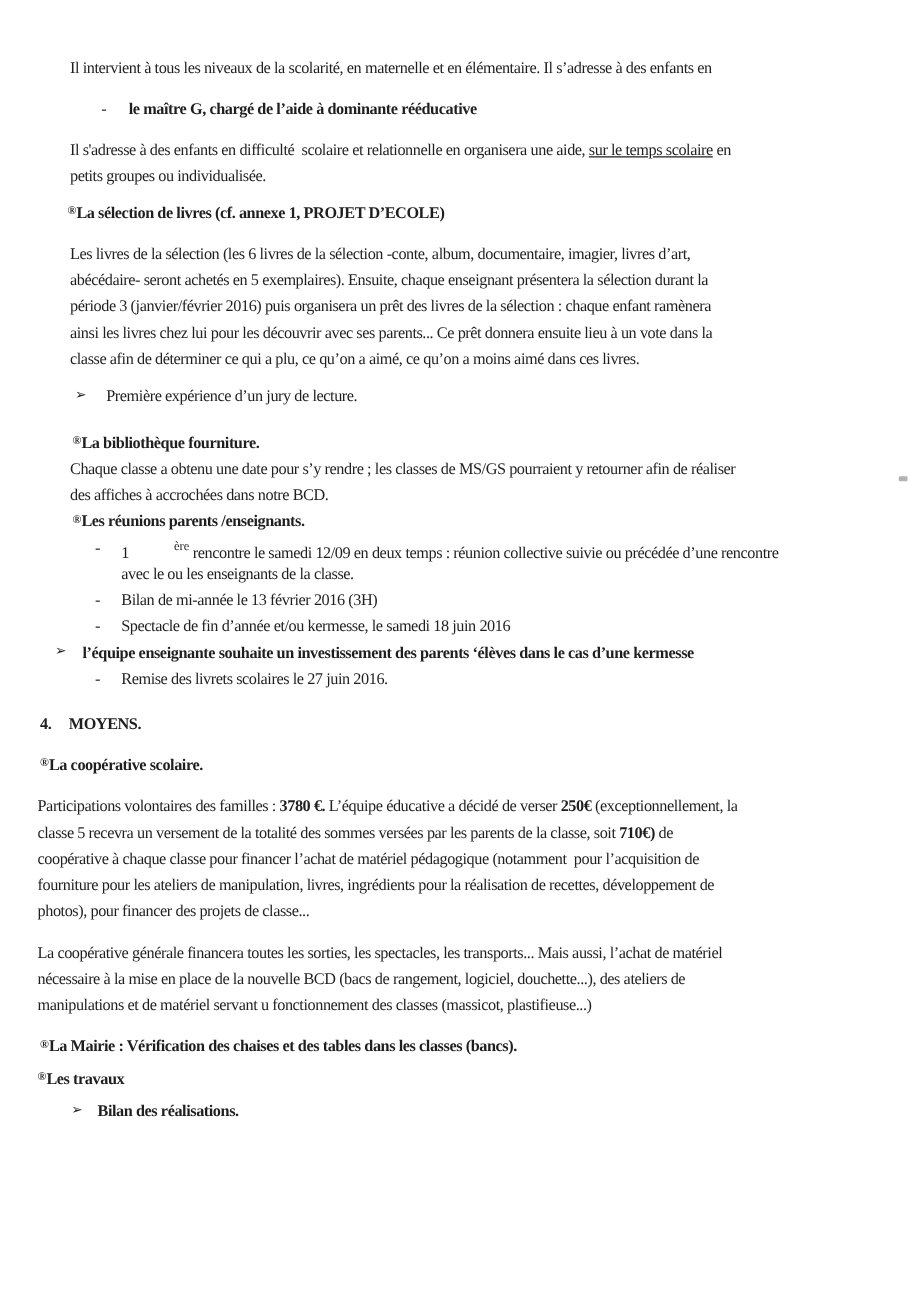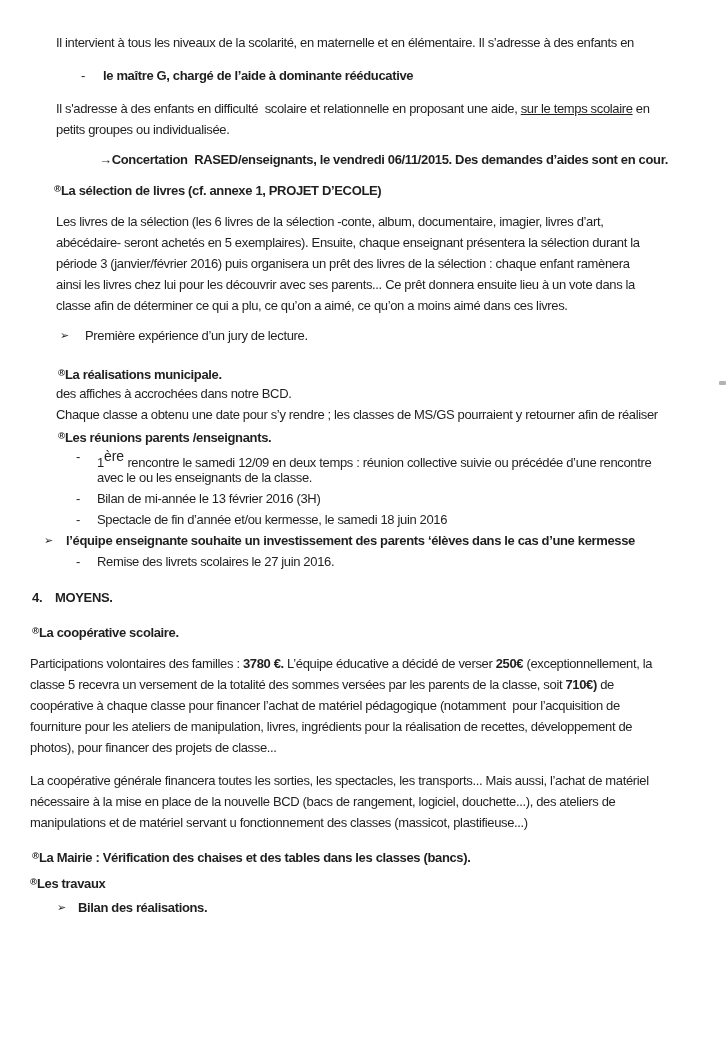--- a/index.html
+++ b/index.html
@@ -9,8 +9,8 @@
     color:#1f1f1f;
   }
   .page{
-    position:relative;width:728px;height:1038px;padding-top:32px;box-sizing:border-box;
-    font-size:13px;line-height:21px;letter-spacing:-0.35px;
+    position:relative;width:728px;height:1038px;padding-top:43px;box-sizing:border-box;
+    font-size:13px;line-height:21px;letter-spacing:-0.35px;font-family:Liberation Serif, serif;
     -webkit-font-smoothing:antialiased;
   }
   .block{position:relative;white-space:pre;}

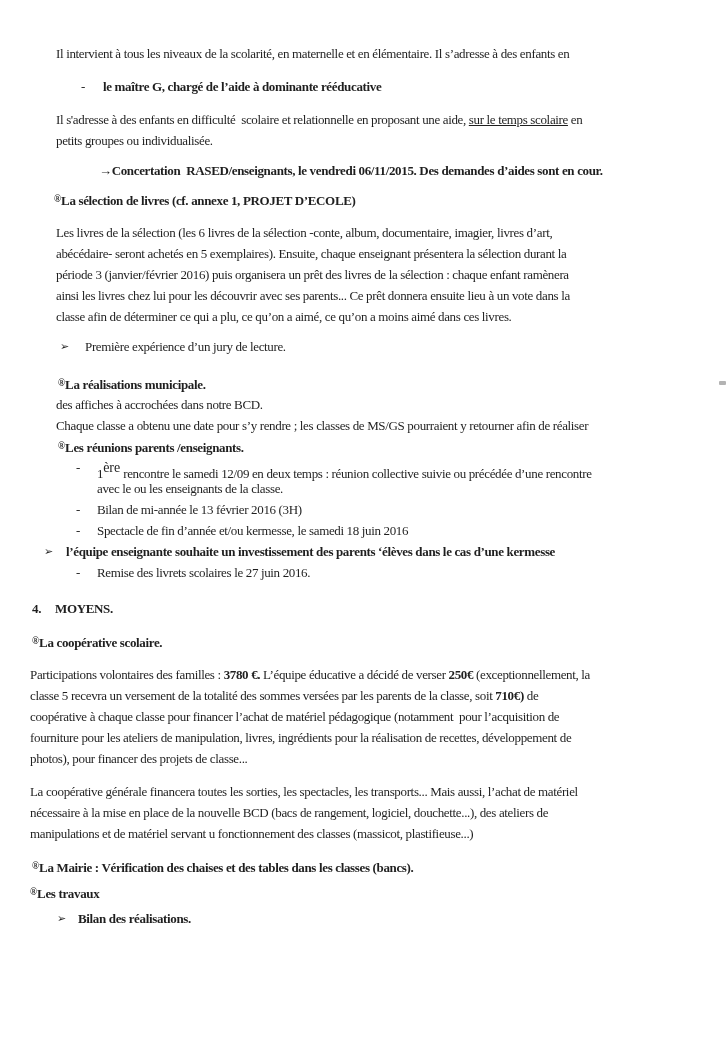--- a/index.html
+++ b/index.html
@@ -34,7 +34,7 @@
   <div class="artifact-tick"></div>
 <div class="block" style="margin-top: 0px; margin-left: 56px;"><div class="line"><span>Il intervient à tous les niveaux de la scolarité, en maternelle et en élémentaire. Il s’adresse à des enfants en</span></div></div>
     <div class="block" style="margin-top: 12px; margin-left: 81px; padding-left: 22px;"><span class="bullet ">-</span><div class="line"><span class="b">le maître G, chargé de l’aide à dominante rééducative</span></div></div>
-    <div class="block" style="margin-top: 12px; margin-left: 56px;"><div class="line"><span>Il s'adresse à des enfants en difficulté  scolaire et relationnelle en proposant une aide, </span><span class="u">sur le temps scolaire</span><span> en</span></div><div class="line"><span>petits groupes ou individualisée.</span></div></div>
+    <div class="block" style="margin-top: 12px; margin-left: 56px;"><div class="line"><span>Il s'adresse à des enfants en difficulté  scolaire et relationnelle en organisera une aide, </span><span class="u">sur le temps scolaire</span><span> en</span></div><div class="line"><span>petits groupes ou individualisée.</span></div></div>
     <div class="block" style="margin-top: 9px; margin-left: 99px;"><div class="line"><span class="b">→</span><span class="b">Concertation  RASED/enseignants, le vendredi 06/11/2015. Des demandes d’aides sont en cour.</span></div></div>
     <div class="block" style="margin-top: 8px; margin-left: 54px;"><div class="line"><span class="rmark">®</span><span class="b">La sélection de livres (cf. annexe 1, PROJET D’ECOLE)</span></div></div>
     <div class="block" style="margin-top: 12px; margin-left: 56px;"><div class="line"><span>Les livres de la sélection (les 6 livres de la sélection -conte, album, documentaire, imagier, livres d’art,</span></div><div class="line"><span>abécédaire- seront achetés en 5 exemplaires). Ensuite, chaque enseignant présentera la sélection durant la</span></div><div class="line"><span>période 3 (janvier/février 2016) puis organisera un prêt des livres de la sélection : chaque enfant ramènera</span></div><div class="line"><span>ainsi les livres chez lui pour les découvrir avec ses parents... Ce prêt donnera ensuite lieu à un vote dans la</span></div><div class="line"><span>classe afin de déterminer ce qui a plu, ce qu’on a aimé, ce qu’on a moins aimé dans ces livres.</span></div></div>

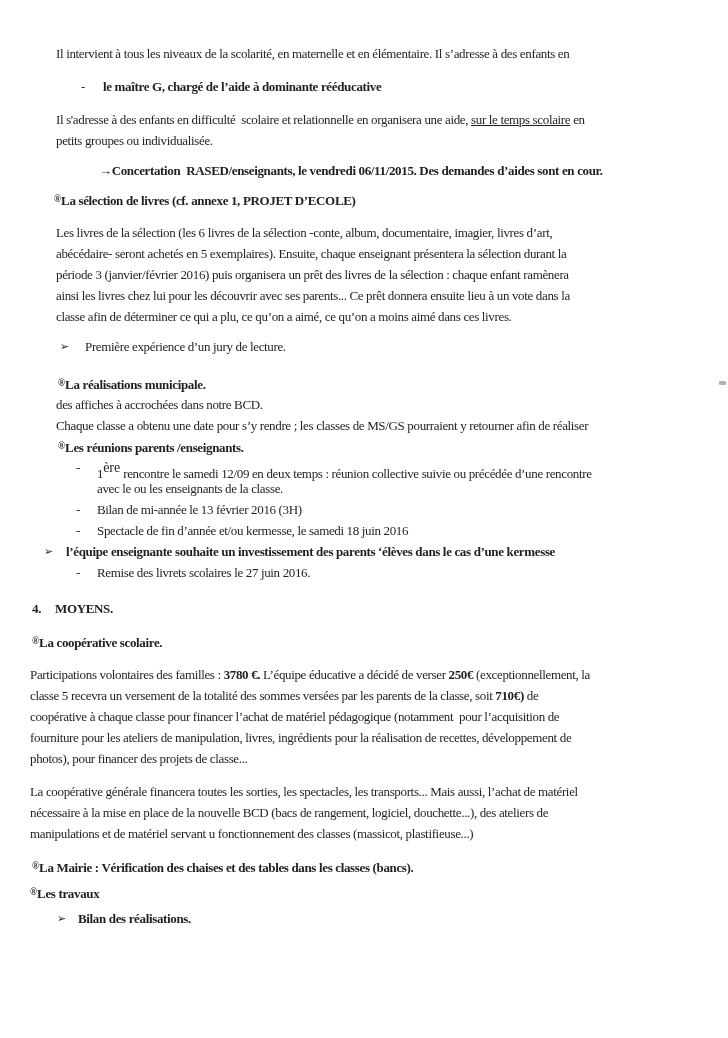--- a/index.html
+++ b/index.html
@@ -35,7 +35,6 @@
 <div class="block" style="margin-top: 0px; margin-left: 56px;"><div class="line"><span>Il intervient à tous les niveaux de la scolarité, en maternelle et en élémentaire. Il s’adresse à des enfants en</span></div></div>
     <div class="block" style="margin-top: 12px; margin-left: 81px; padding-left: 22px;"><span class="bullet ">-</span><div class="line"><span class="b">le maître G, chargé de l’aide à dominante rééducative</span></div></div>
     <div class="block" style="margin-top: 12px; margin-left: 56px;"><div class="line"><span>Il s'adresse à des enfants en difficulté  scolaire et relationnelle en organisera une aide, </span><span class="u">sur le temps scolaire</span><span> en</span></div><div class="line"><span>petits groupes ou individualisée.</span></div></div>
-    <div class="block" style="margin-top: 9px; margin-left: 99px;"><div class="line"><span class="b">→</span><span class="b">Concertation  RASED/enseignants, le vendredi 06/11/2015. Des demandes d’aides sont en cour.</span></div></div>
     <div class="block" style="margin-top: 8px; margin-left: 54px;"><div class="line"><span class="rmark">®</span><span class="b">La sélection de livres (cf. annexe 1, PROJET D’ECOLE)</span></div></div>
     <div class="block" style="margin-top: 12px; margin-left: 56px;"><div class="line"><span>Les livres de la sélection (les 6 livres de la sélection -conte, album, documentaire, imagier, livres d’art,</span></div><div class="line"><span>abécédaire- seront achetés en 5 exemplaires). Ensuite, chaque enseignant présentera la sélection durant la</span></div><div class="line"><span>période 3 (janvier/février 2016) puis organisera un prêt des livres de la sélection : chaque enfant ramènera</span></div><div class="line"><span>ainsi les livres chez lui pour les découvrir avec ses parents... Ce prêt donnera ensuite lieu à un vote dans la</span></div><div class="line"><span>classe afin de déterminer ce qui a plu, ce qu’on a aimé, ce qu’on a moins aimé dans ces livres.</span></div></div>
     <div class="block" style="margin-top: 9px; margin-left: 60px; padding-left: 25px;"><span class="bullet chev">➢</span><div class="line"><span>Première expérience d’un jury de lecture.</span></div></div>

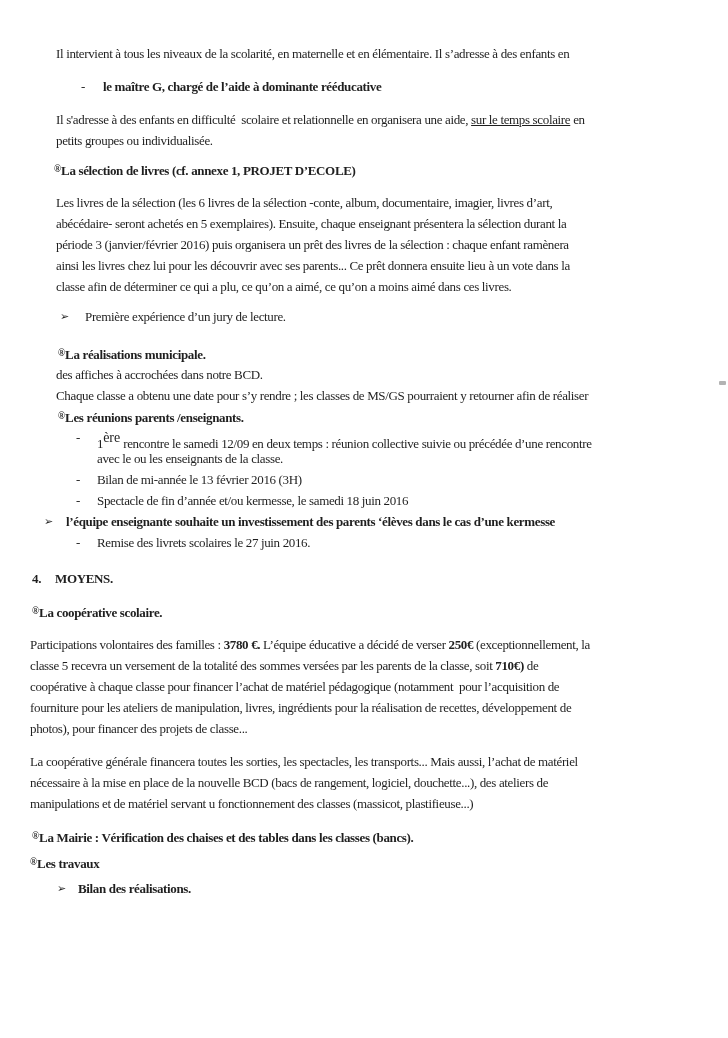--- a/index.html
+++ b/index.html
@@ -38,7 +38,7 @@
     <div class="block" style="margin-top: 8px; margin-left: 54px;"><div class="line"><span class="rmark">®</span><span class="b">La sélection de livres (cf. annexe 1, PROJET D’ECOLE)</span></div></div>
     <div class="block" style="margin-top: 12px; margin-left: 56px;"><div class="line"><span>Les livres de la sélection (les 6 livres de la sélection -conte, album, documentaire, imagier, livres d’art,</span></div><div class="line"><span>abécédaire- seront achetés en 5 exemplaires). Ensuite, chaque enseignant présentera la sélection durant la</span></div><div class="line"><span>période 3 (janvier/février 2016) puis organisera un prêt des livres de la sélection : chaque enfant ramènera</span></div><div class="line"><span>ainsi les livres chez lui pour les découvrir avec ses parents... Ce prêt donnera ensuite lieu à un vote dans la</span></div><div class="line"><span>classe afin de déterminer ce qui a plu, ce qu’on a aimé, ce qu’on a moins aimé dans ces livres.</span></div></div>
     <div class="block" style="margin-top: 9px; margin-left: 60px; padding-left: 25px;"><span class="bullet chev">➢</span><div class="line"><span>Première expérience d’un jury de lecture.</span></div></div>
-    <div class="block" style="margin-top: 16px; margin-left: 58px;"><div class="line"><span class="rmark">®</span><span class="b">La réalisations municipale.</span></div></div>
+    <div class="block" style="margin-top: 16px; margin-left: 58px;"><div class="line"><span class="rmark">®</span><span class="b">La bibliothèque fourniture.</span></div></div>
     <div class="block" style="margin-top: 0px; margin-left: 56px;"><div class="line"><span>des affiches à accrochées dans notre BCD.</span></div><div class="line"><span>Chaque classe a obtenu une date pour s’y rendre ; les classes de MS/GS pourraient y retourner afin de réaliser</span></div></div>
     <div class="block" style="margin-left: 58px;"><div class="line"><span class="rmark">®</span><span class="b">Les réunions parents /enseignants.</span></div></div>
     <div class="block" style="margin-top: 0px; margin-left: 76px; padding-left: 21px;"><span class="bullet ">-</span><div class="line"><span>1</span><span class="sup">ère</span><span> rencontre le samedi 12/09 en deux temps : réunion collective suivie ou précédée d’une rencontre</span></div><div class="line"><span>avec le ou les enseignants de la classe.</span></div></div>

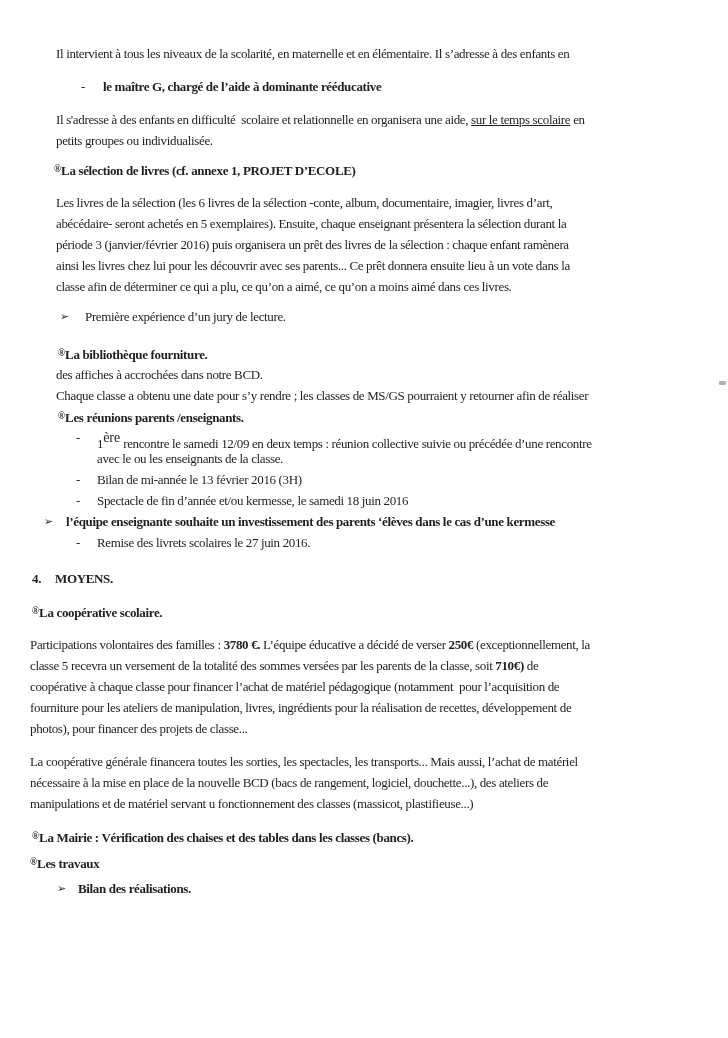--- a/index.html
+++ b/index.html
@@ -39,7 +39,7 @@
     <div class="block" style="margin-top: 12px; margin-left: 56px;"><div class="line"><span>Les livres de la sélection (les 6 livres de la sélection -conte, album, documentaire, imagier, livres d’art,</span></div><div class="line"><span>abécédaire- seront achetés en 5 exemplaires). Ensuite, chaque enseignant présentera la sélection durant la</span></div><div class="line"><span>période 3 (janvier/février 2016) puis organisera un prêt des livres de la sélection : chaque enfant ramènera</span></div><div class="line"><span>ainsi les livres chez lui pour les découvrir avec ses parents... Ce prêt donnera ensuite lieu à un vote dans la</span></div><div class="line"><span>classe afin de déterminer ce qui a plu, ce qu’on a aimé, ce qu’on a moins aimé dans ces livres.</span></div></div>
     <div class="block" style="margin-top: 9px; margin-left: 60px; padding-left: 25px;"><span class="bullet chev">➢</span><div class="line"><span>Première expérience d’un jury de lecture.</span></div></div>
     <div class="block" style="margin-top: 16px; margin-left: 58px;"><div class="line"><span class="rmark">®</span><span class="b">La bibliothèque fourniture.</span></div></div>
-    <div class="block" style="margin-top: 0px; margin-left: 56px;"><div class="line"><span>des affiches à accrochées dans notre BCD.</span></div><div class="line"><span>Chaque classe a obtenu une date pour s’y rendre ; les classes de MS/GS pourraient y retourner afin de réaliser</span></div></div>
+    <div class="block" style="margin-top: 0px; margin-left: 56px;"><div class="line"><span>Chaque classe a obtenu une date pour s’y rendre ; les classes de MS/GS pourraient y retourner afin de réaliser</span></div><div class="line"><span>des affiches à accrochées dans notre BCD.</span></div></div>
     <div class="block" style="margin-left: 58px;"><div class="line"><span class="rmark">®</span><span class="b">Les réunions parents /enseignants.</span></div></div>
     <div class="block" style="margin-top: 0px; margin-left: 76px; padding-left: 21px;"><span class="bullet ">-</span><div class="line"><span>1</span><span class="sup">ère</span><span> rencontre le samedi 12/09 en deux temps : réunion collective suivie ou précédée d’une rencontre</span></div><div class="line"><span>avec le ou les enseignants de la classe.</span></div></div>
     <div class="block" style="margin-top: 0px; margin-left: 76px; padding-left: 21px;"><span class="bullet ">-</span><div class="line"><span>Bilan de mi-année le 13 février 2016 (3H)</span></div></div>

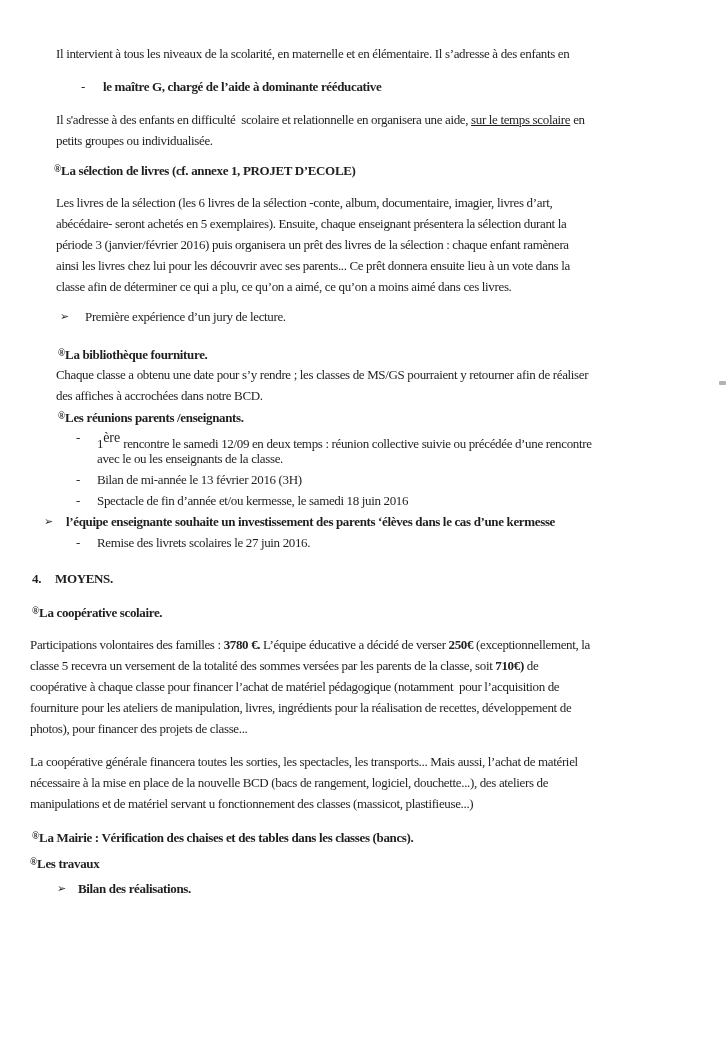--- a/index.html
+++ b/index.html
@@ -17,7 +17,7 @@
   .line{height:21px;}
   .b{font-weight:700;}
   .u{text-decoration:underline;}
-  .sup{font-size:14px;vertical-align:6px;letter-spacing:0;}
+  .sup{font-size:10px;vertical-align:6px;letter-spacing:0;margin-left:36px;}
   .rmark{font-size:9.5px;vertical-align:3px;font-weight:700;letter-spacing:0;}
   .bullet{position:absolute;left:0;top:0;line-height:21px;}
   .bullet.chev{font-size:11px;}

